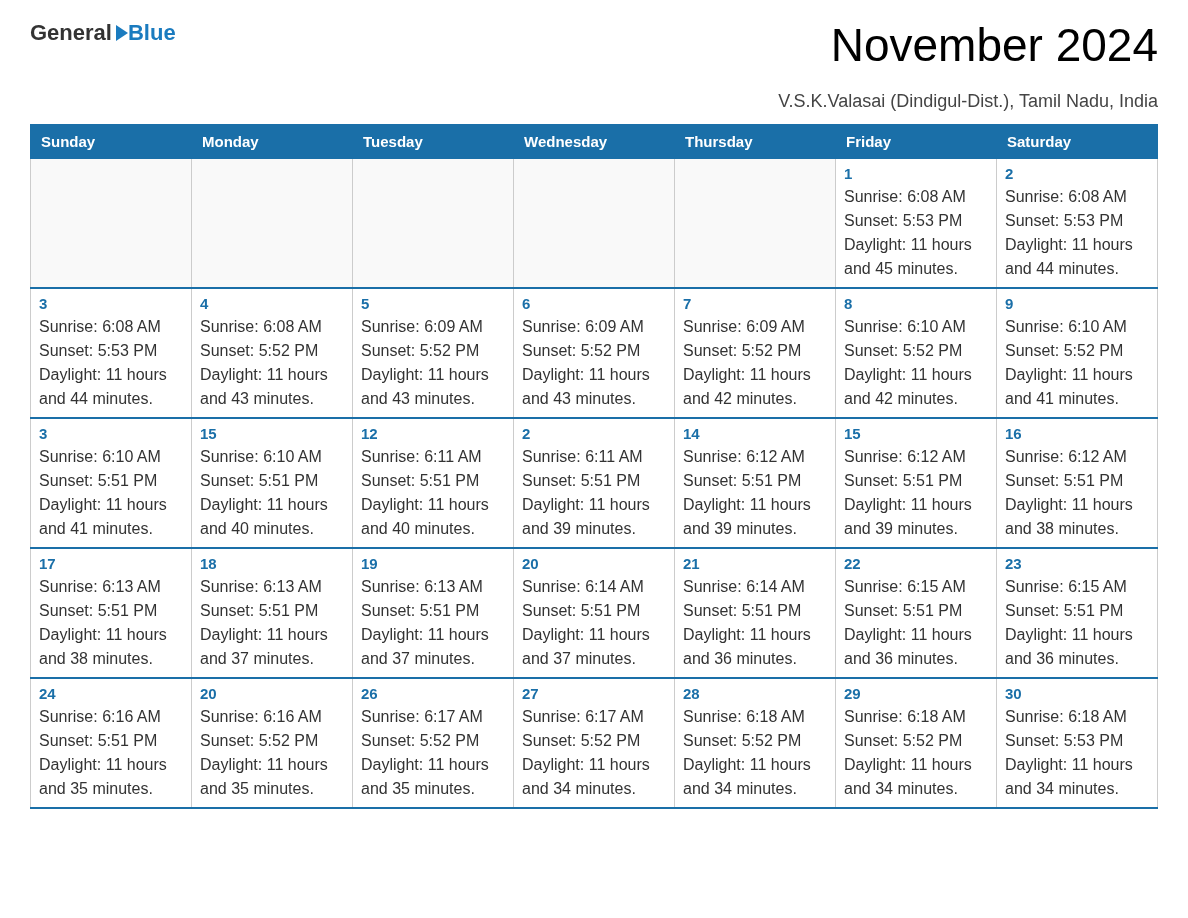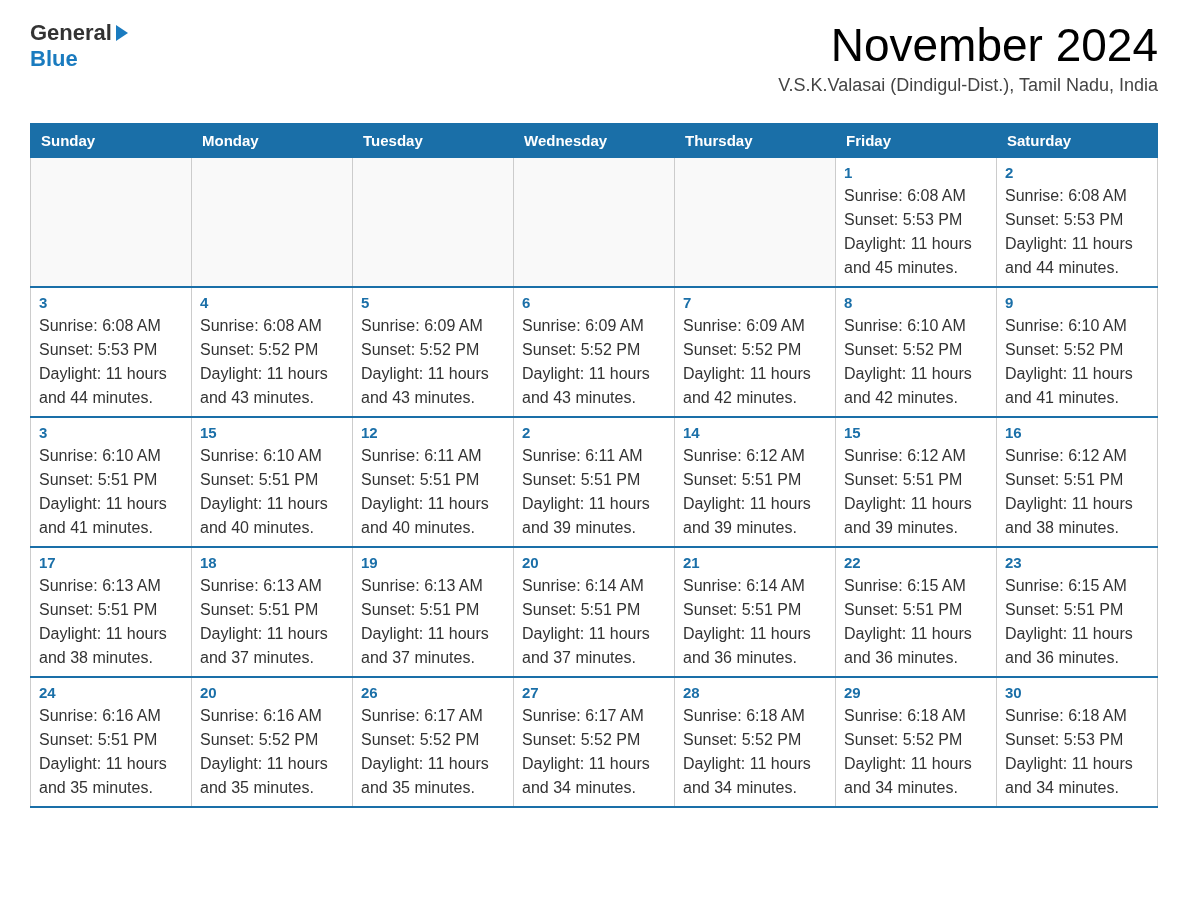--- a/index.html
+++ b/index.html
@@ -17,7 +17,7 @@
     }
     .logo {
       display: flex;
-      flex-direction: column;
+      flex-direction: row;
       align-items: flex-start;
     }
     .logo-general {

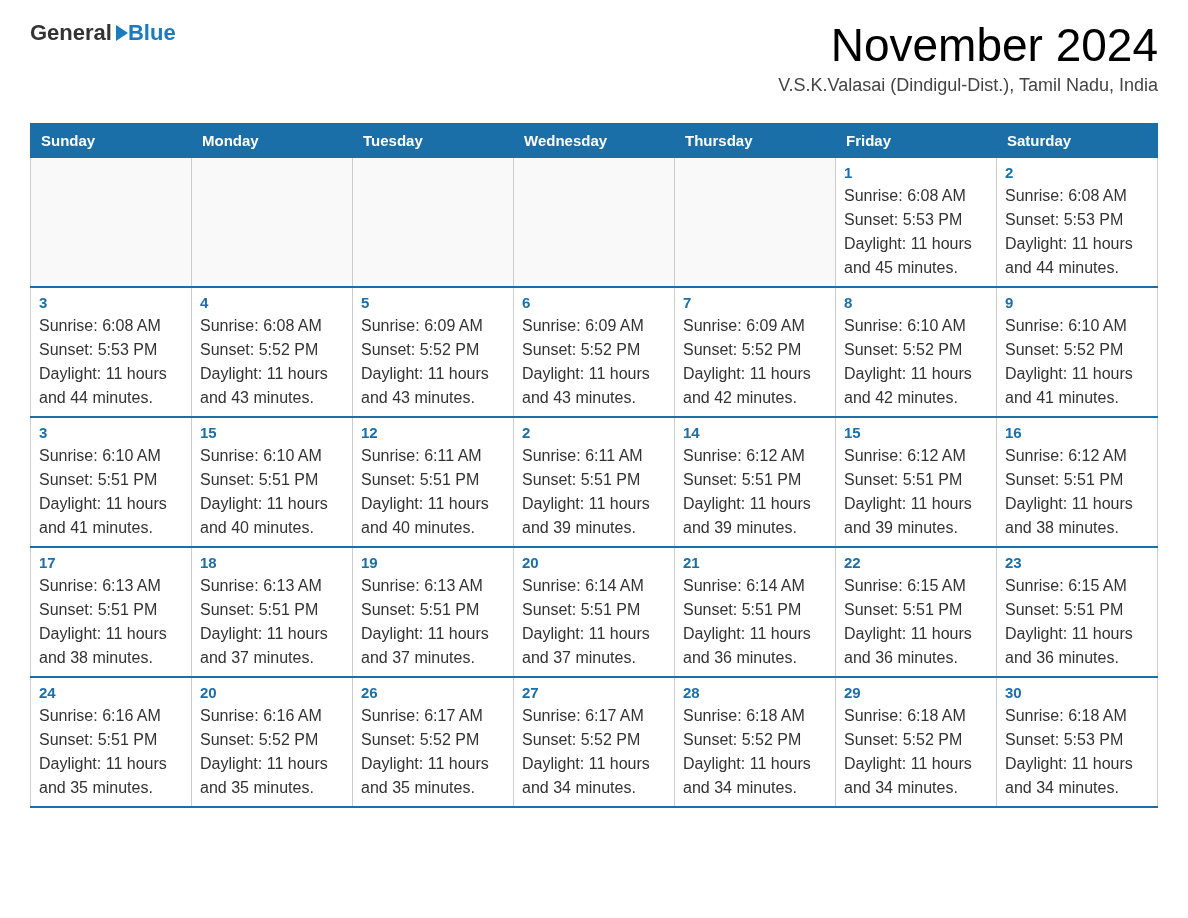--- a/index.html
+++ b/index.html
@@ -48,7 +48,7 @@
     .subtitle {
       font-size: 18px;
       color: #444;
-      margin-top: 4px;
+      margin-top: 20px;
     }
     .calendar {
       width: 100%;

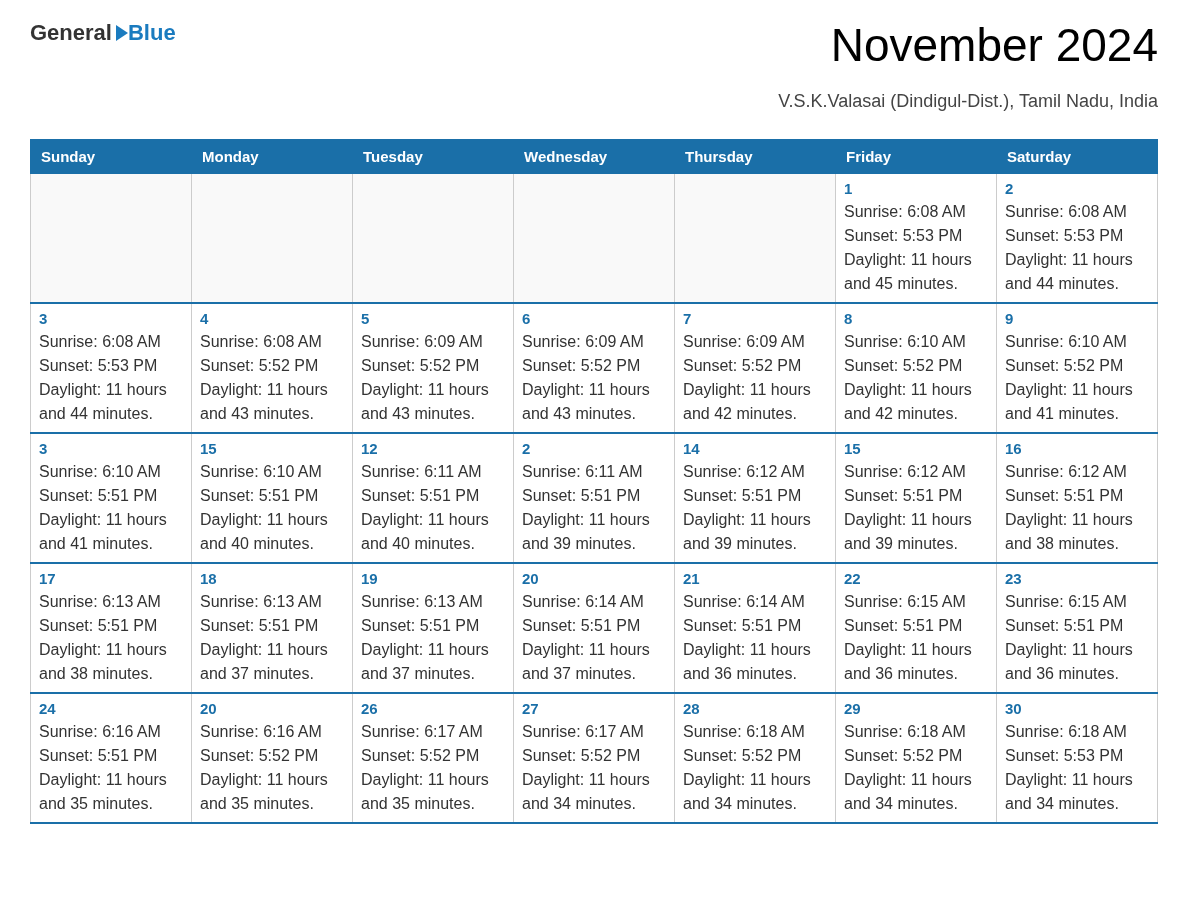--- a/index.html
+++ b/index.html
@@ -53,7 +53,7 @@
     .calendar {
       width: 100%;
       border-collapse: collapse;
-      margin-top: 27px;
+      margin-top: 12px;
     }
     .calendar thead tr {
       background-color: #1a6fa8;

